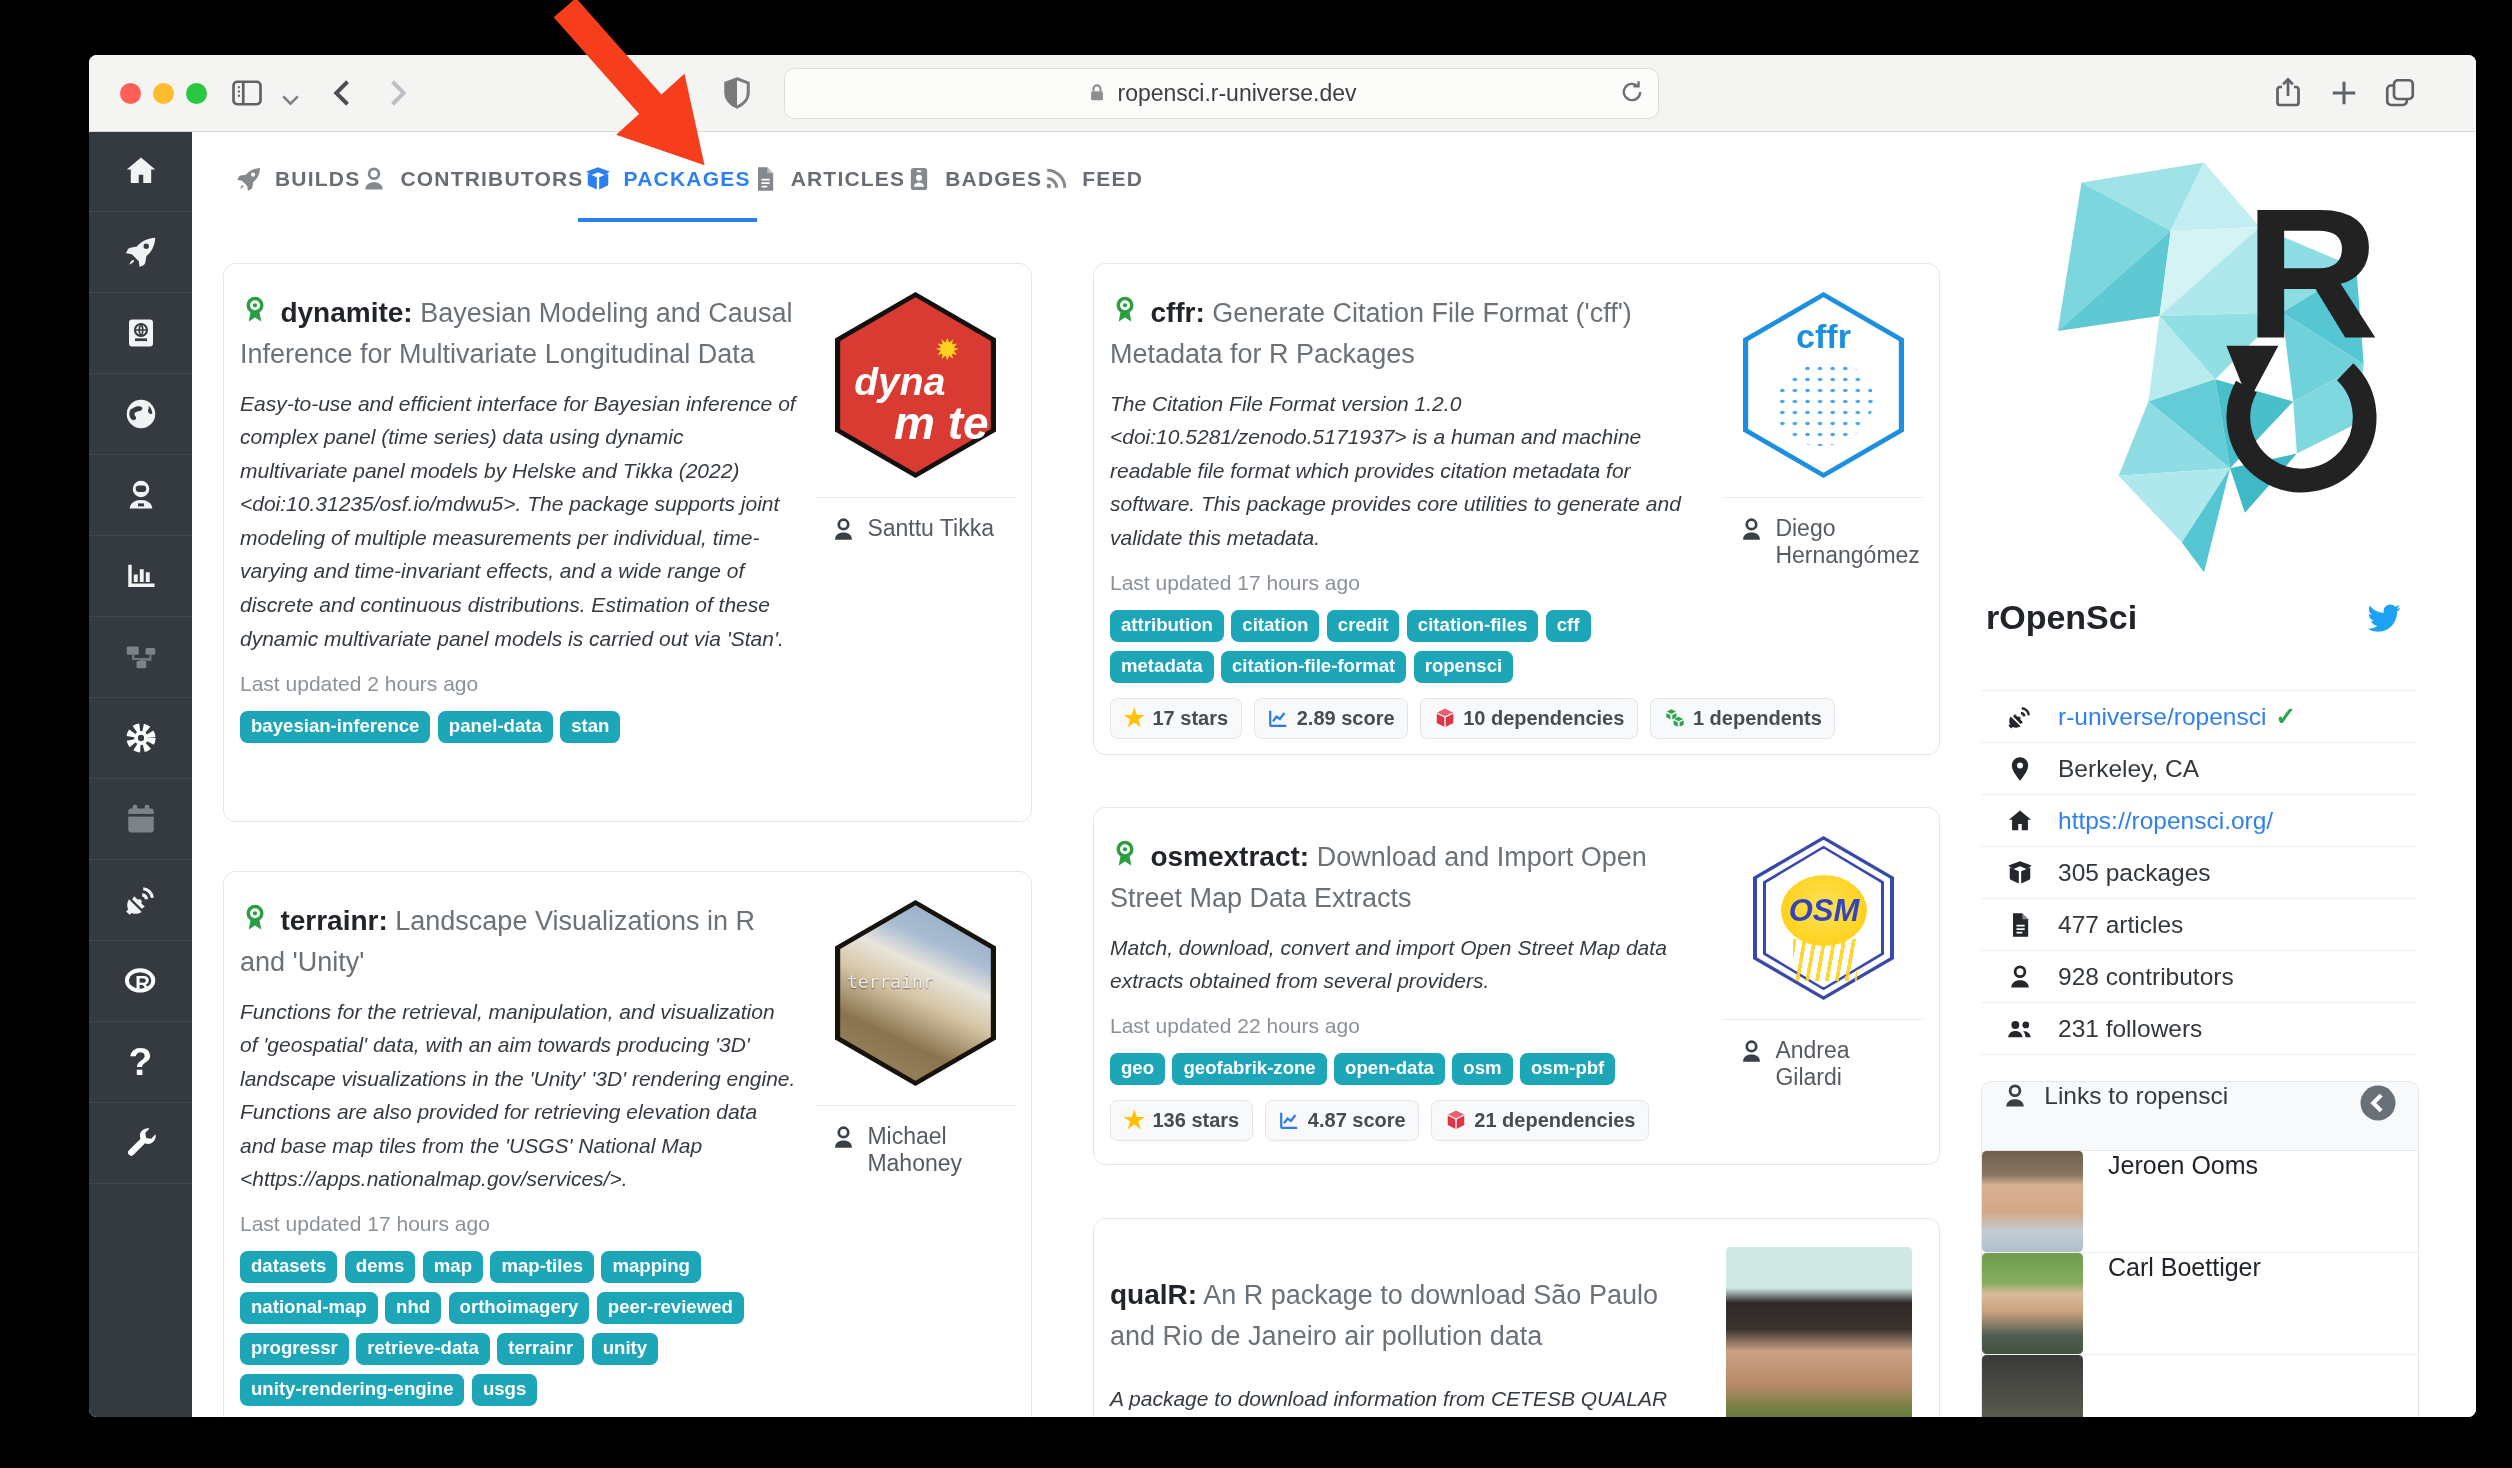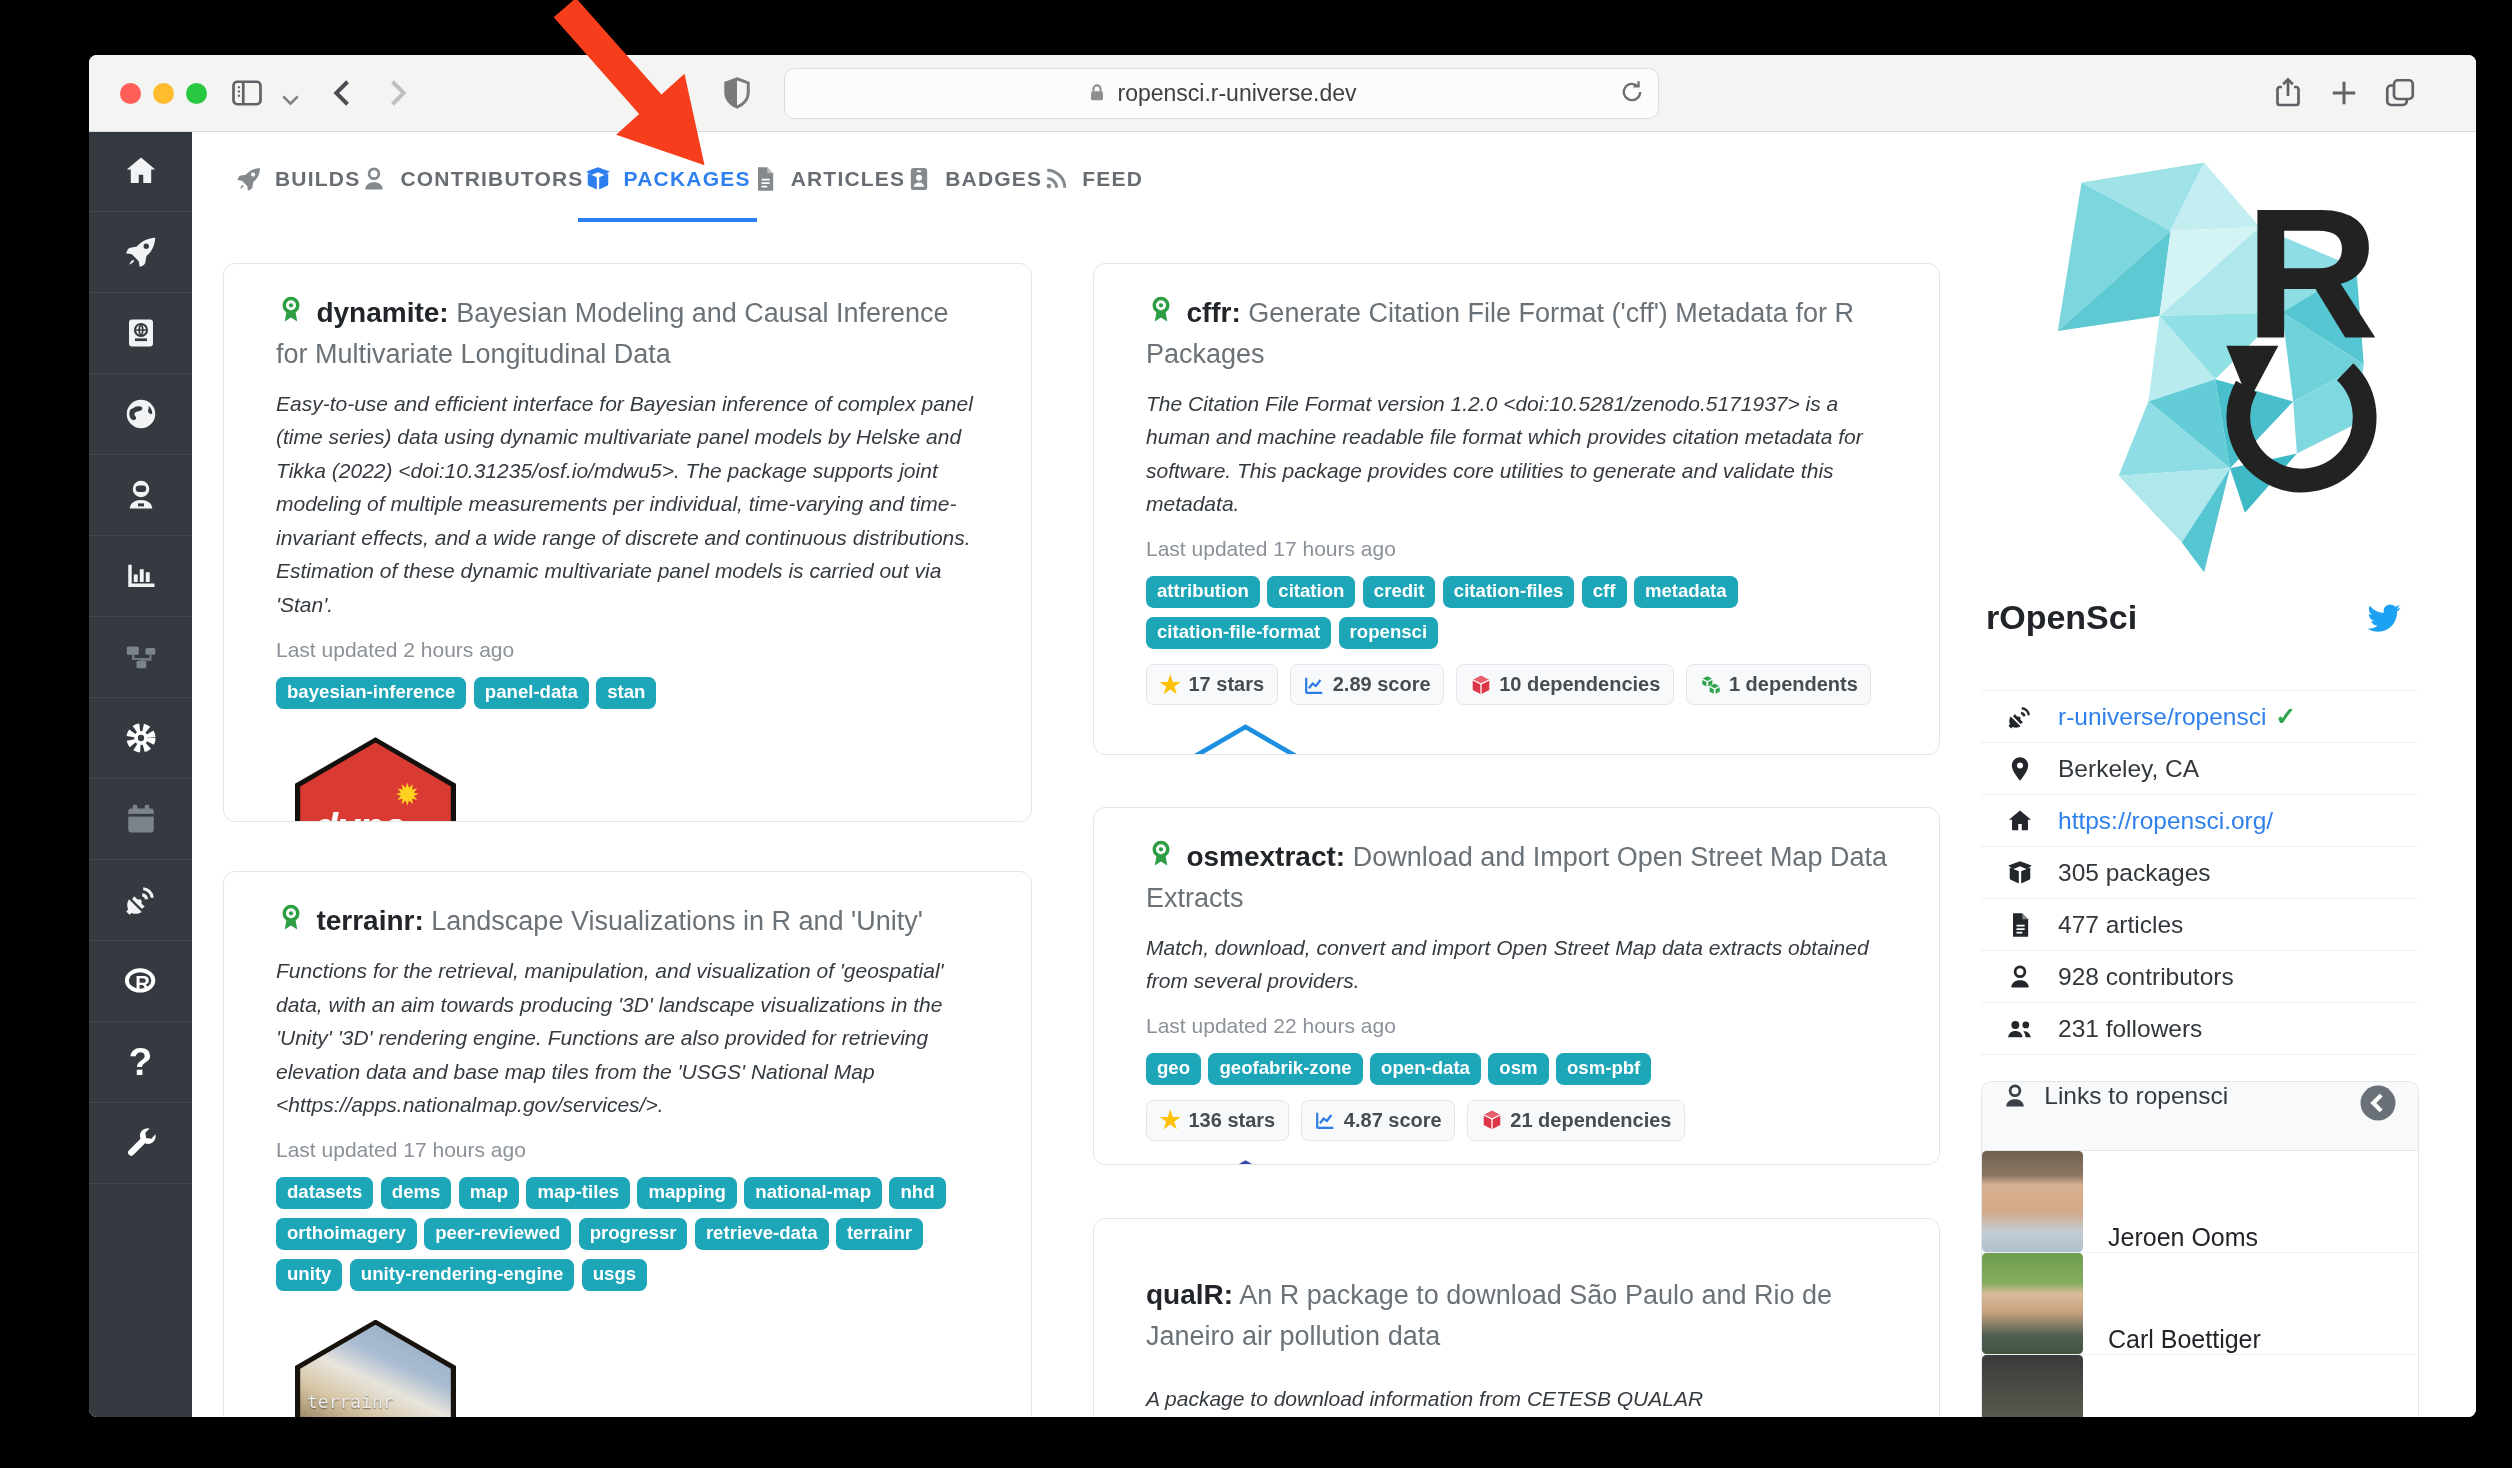--- a/index.html
+++ b/index.html
@@ -31,7 +31,7 @@
   .tab.active svg{color:#2d7ff0;}
   .tab.active::after{content:"";position:absolute;left:-6px;right:-6px;bottom:-22px;height:4.5px;background:#2d7ff0;}
   
-  .card{position:absolute;background:#fff;border:1.5px solid #e4e7ea;border-radius:12px;box-sizing:border-box;padding:28px 52px;display:flex;gap:19.3px;overflow:hidden;flex-direction:column;}
+  .card{position:absolute;background:#fff;border:1.5px solid #e4e7ea;border-radius:12px;box-sizing:border-box;padding:28px 16px;display:flex;gap:19.3px;overflow:hidden;}
   .card-main{flex:1;min-width:0;}
   .card-side{width:199px;flex:none;display:flex;flex-direction:column;align-items:center;}
   .card-side hr{border:none;border-top:1.5px solid #e7eaed;width:100%;margin:19.3px 0 16.4px;}

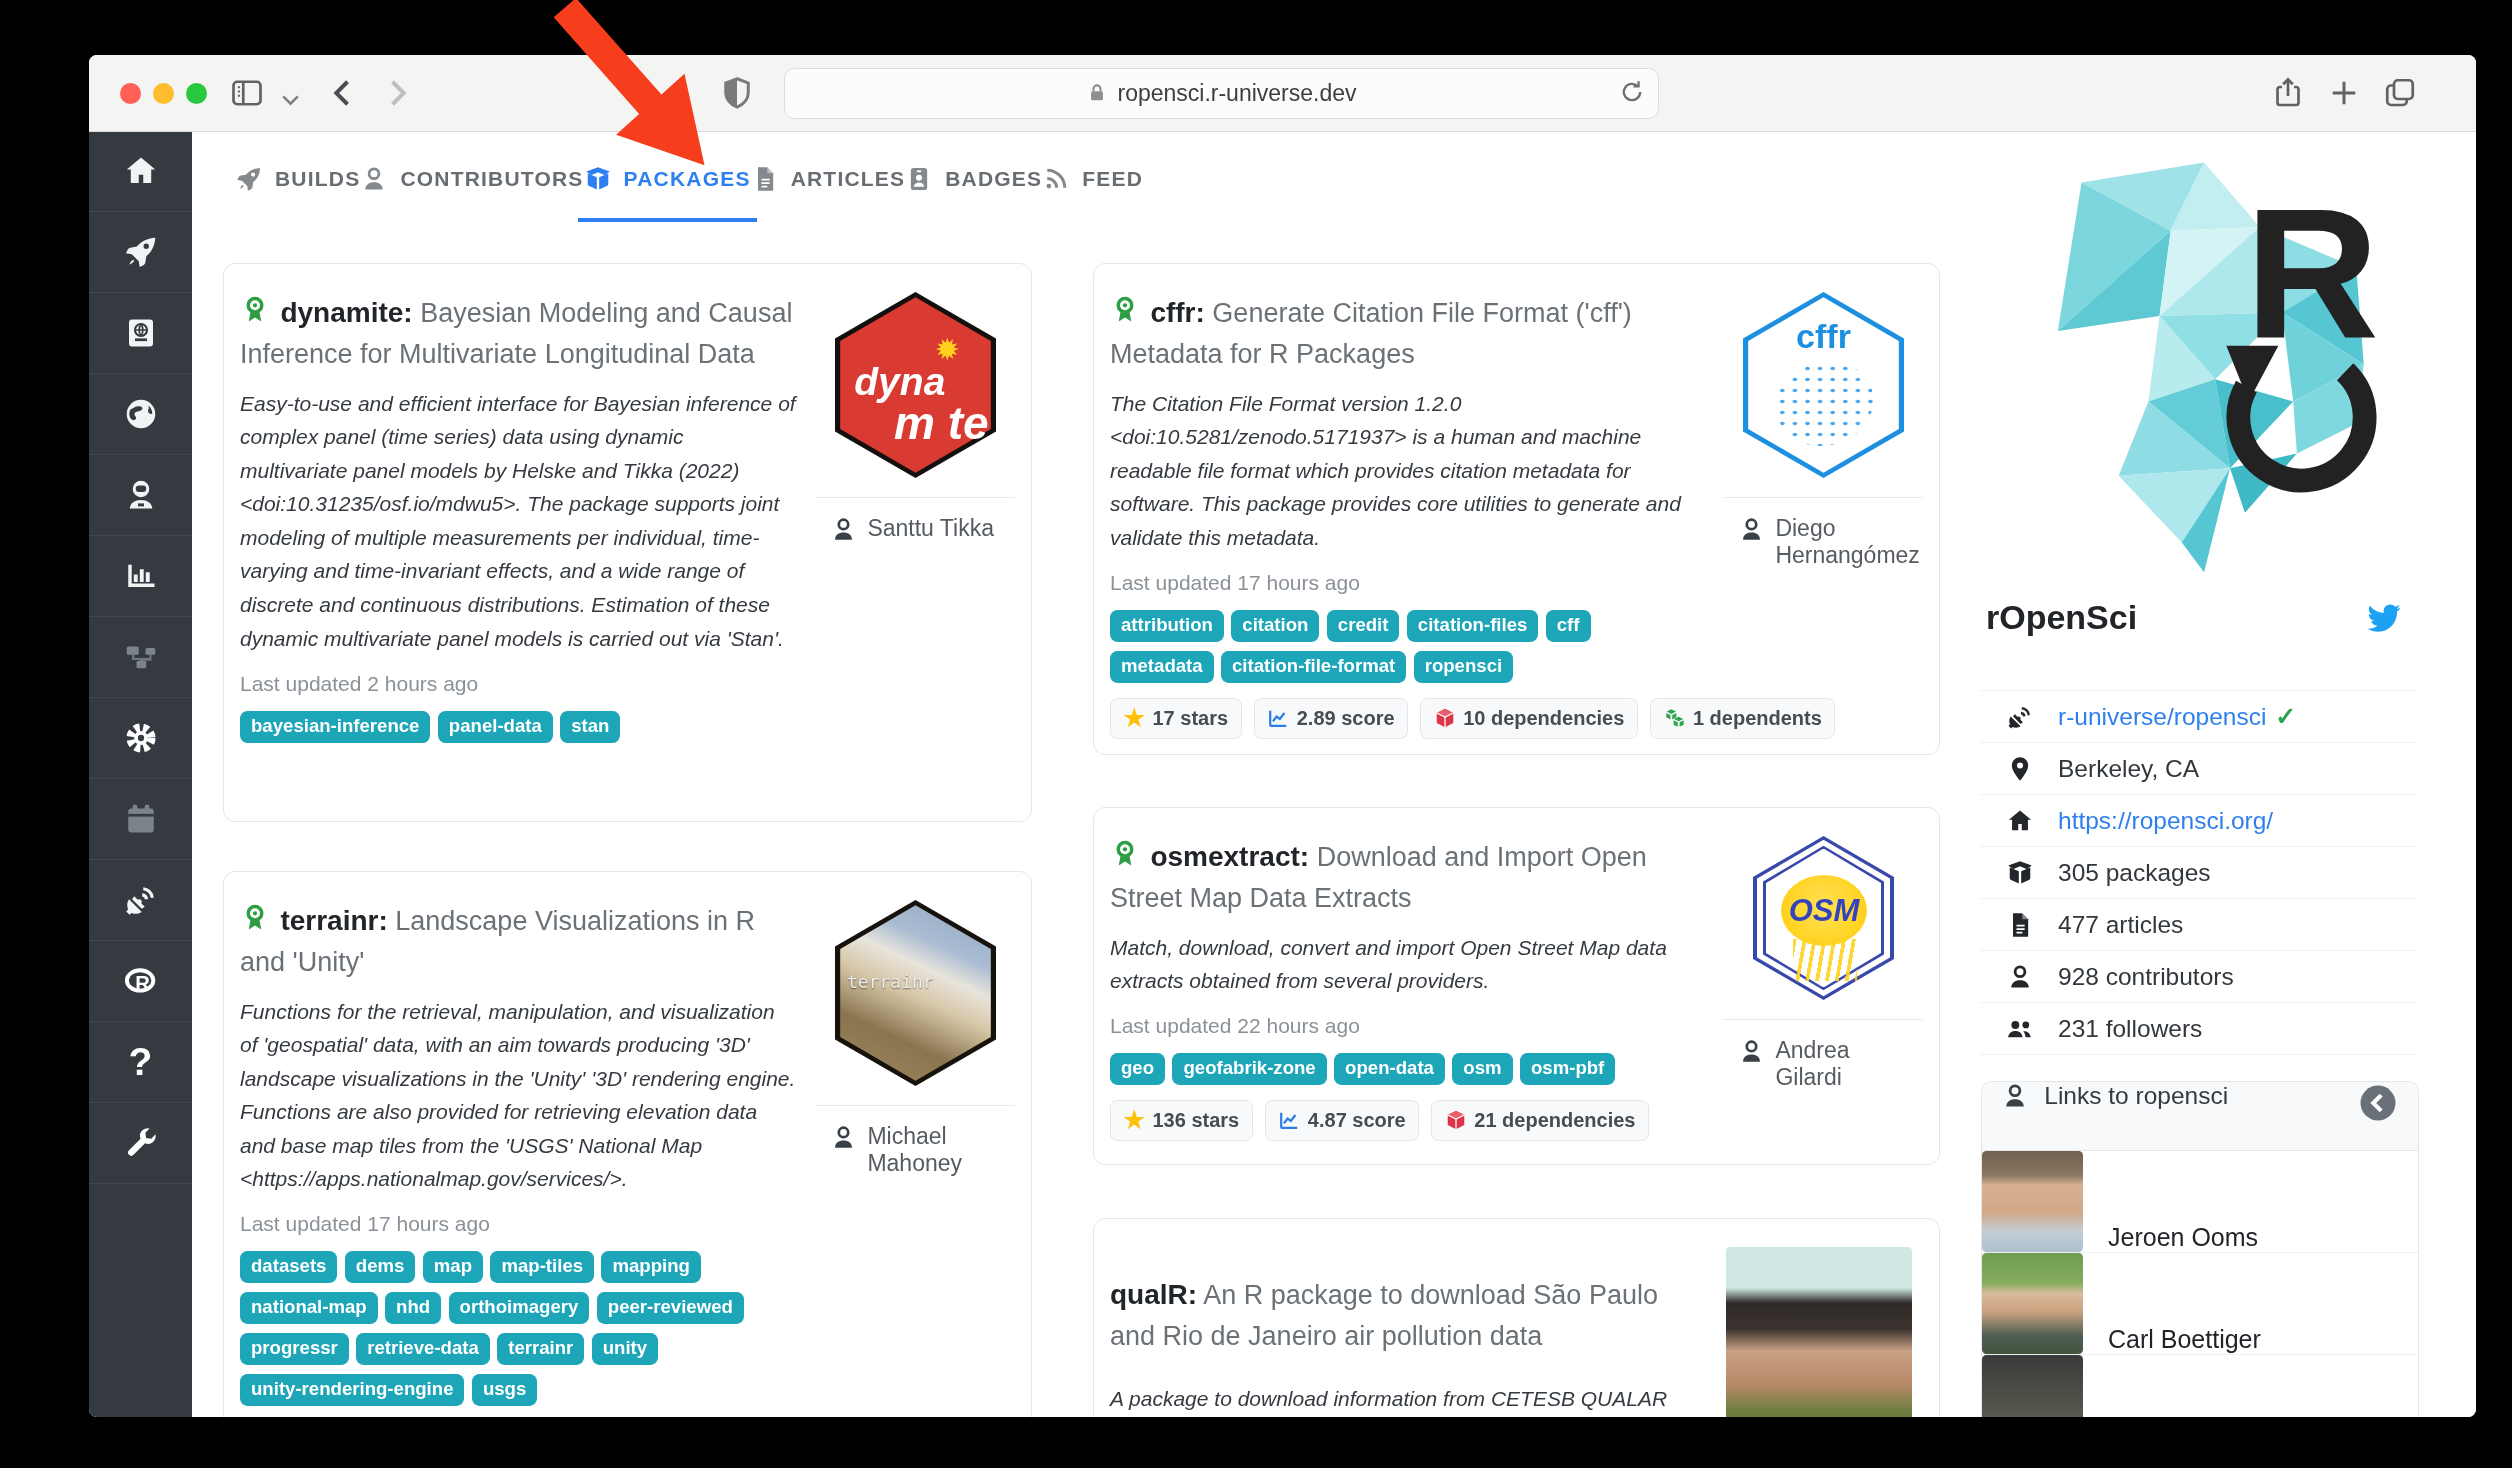--- a/index.html
+++ b/index.html
@@ -93,7 +93,7 @@
   .links-head{display:flex;align-items:flex-start;gap:15px;height:68px;background:#f8f9fa;border-bottom:1.5px solid #e4e7ea;padding:0 19.3px;font-size:24.5px;color:#343a40;}
   .links-head svg{width:28px;height:28px;color:#3a4047;}
   .links-head .back-circle{margin-left:auto;width:42px;height:42px;}
-  .person-row{display:flex;align-items:flex-end;gap:25px;border-bottom:0.7px solid #eceff1;}
+  .person-row{display:flex;align-items:flex-start;gap:25px;border-bottom:0.7px solid #eceff1;}
   .person-row .pname{font-size:25px;color:#212529;}
   .arrow-overlay{position:absolute;left:0;top:0;z-index:6;pointer-events:none;}
 </style>

